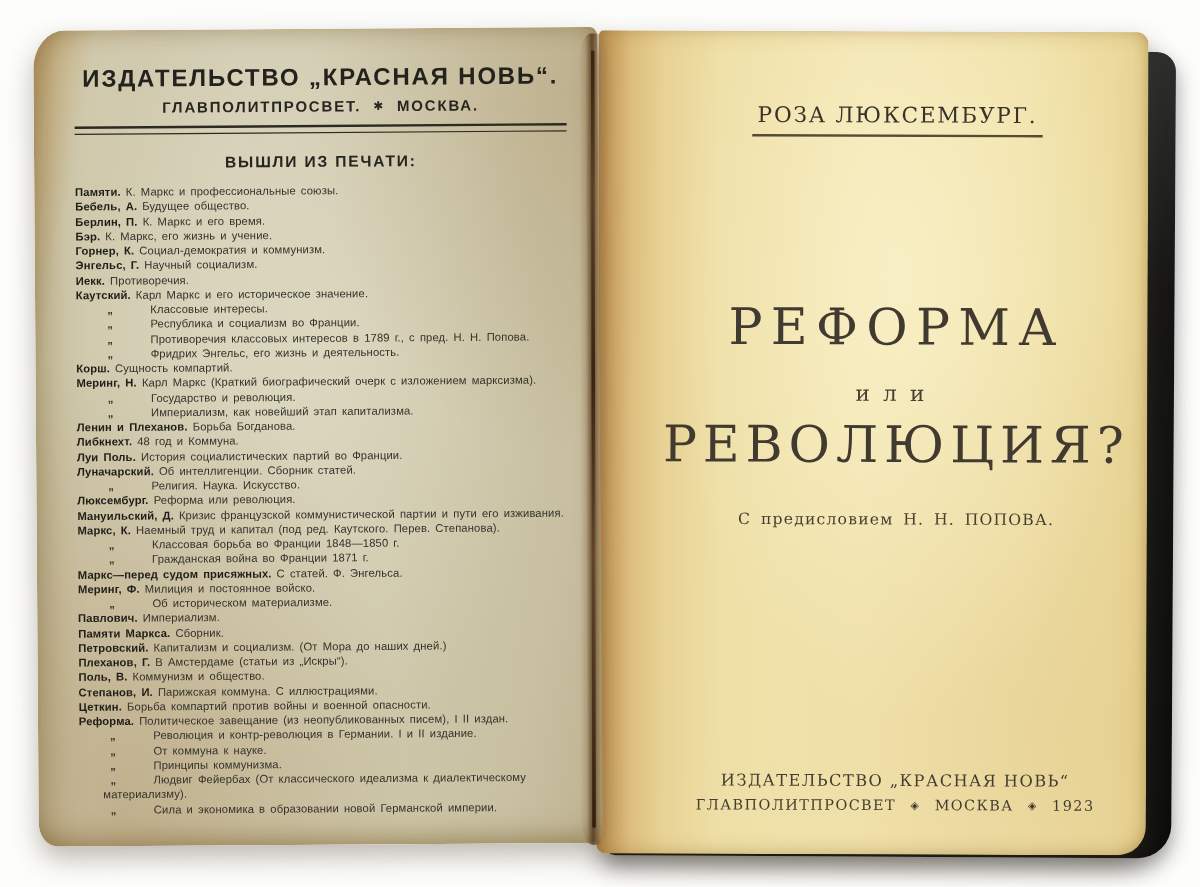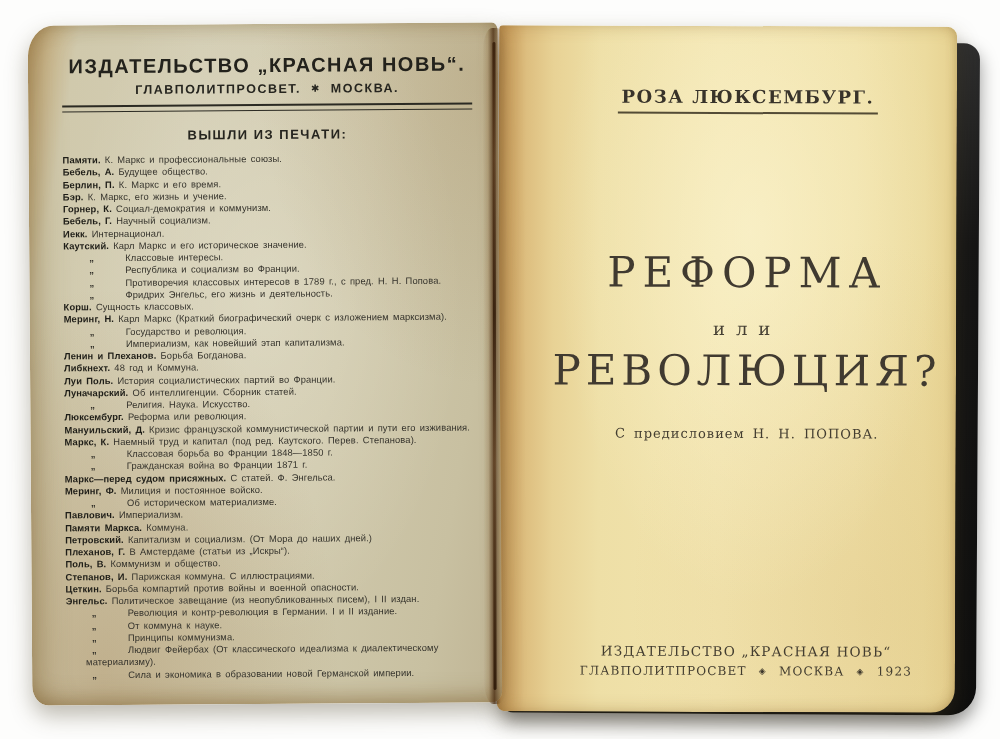--- a/index.html
+++ b/index.html
@@ -62,7 +62,7 @@
   }
   .rp-content{position:absolute; left:40px; right:0; top:0; bottom:0; text-align:center; color:#3d372c; font-family:"DejaVu Serif","Liberation Serif",serif;}
   .rp-author-wrap{position:absolute; top:60px; left:0; right:0;}
-  .rp-author{ display:inline-block; font-size:18px; letter-spacing:1.5px; color:#38332a; border-bottom:2px solid rgba(55,48,32,0.85); padding:0 4px 5px 4px;font-weight:bold;}
+  .rp-author{ display:inline-block; font-size:18px; letter-spacing:1.5px; color:#38332a; border-bottom:2px solid rgba(55,48,32,0.85); padding:0 4px 5px 4px;}
   .rp-title1{position:absolute; top:222px; left:0; right:0; font-size:42px; letter-spacing:7px; color:#403a30;}
   .rp-title2{position:absolute; top:292px; left:0; right:0; font-size:18px; letter-spacing:11px; color:#464034;}
   .rp-title3{position:absolute; top:320px; left:0; right:0; font-size:42px; letter-spacing:5px; color:#403a30;}

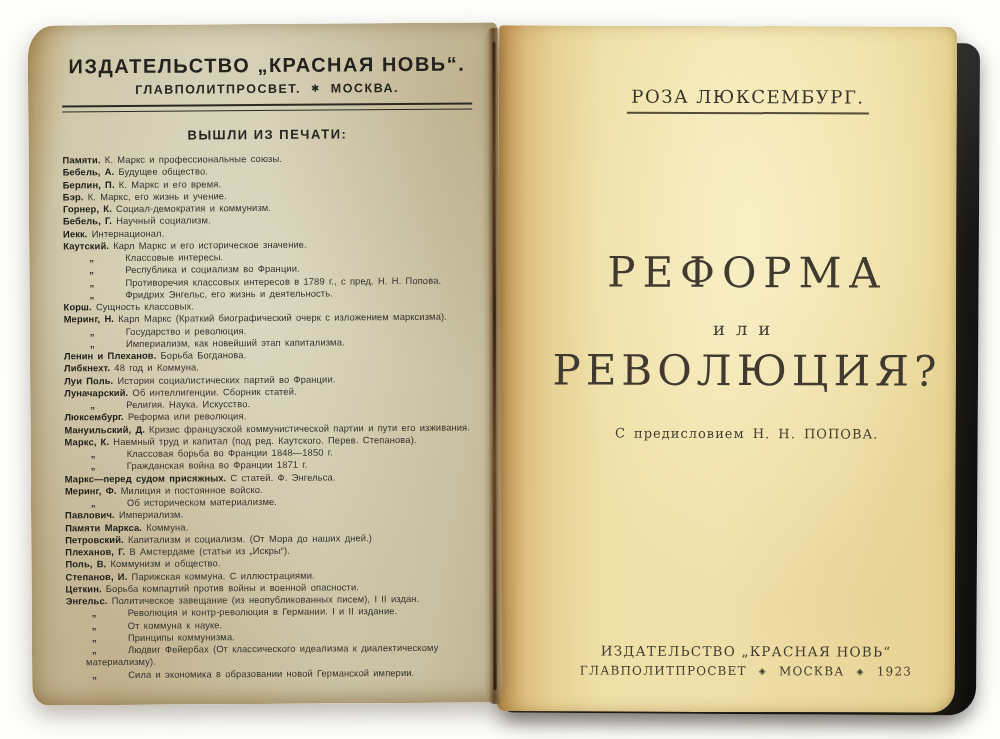--- a/index.html
+++ b/index.html
@@ -106,7 +106,7 @@
           <div class="entry"><span class="author">Берлин, П. </span><span class="title">К. Маркс и его время.</span></div>
           <div class="entry"><span class="author">Бэр. </span><span class="title">К. Маркс, его жизнь и учение.</span></div>
           <div class="entry"><span class="author">Горнер, К. </span><span class="title">Социал-демократия и коммунизм.</span></div>
-          <div class="entry"><span class="author">Бебель, Г. </span><span class="title">Научный социализм.</span></div>
+          <div class="entry"><span class="author">Энгельс, Г. </span><span class="title">Научный социализм.</span></div>
           <div class="entry"><span class="author">Иекк. </span><span class="title">Интернационал.</span></div>
           <div class="entry"><span class="author">Каутский. </span><span class="title">Карл Маркс и его историческое значение.</span></div>
           <div class="entry"><span class="ditto-mark">„</span><span class="title">Классовые интересы.</span></div>

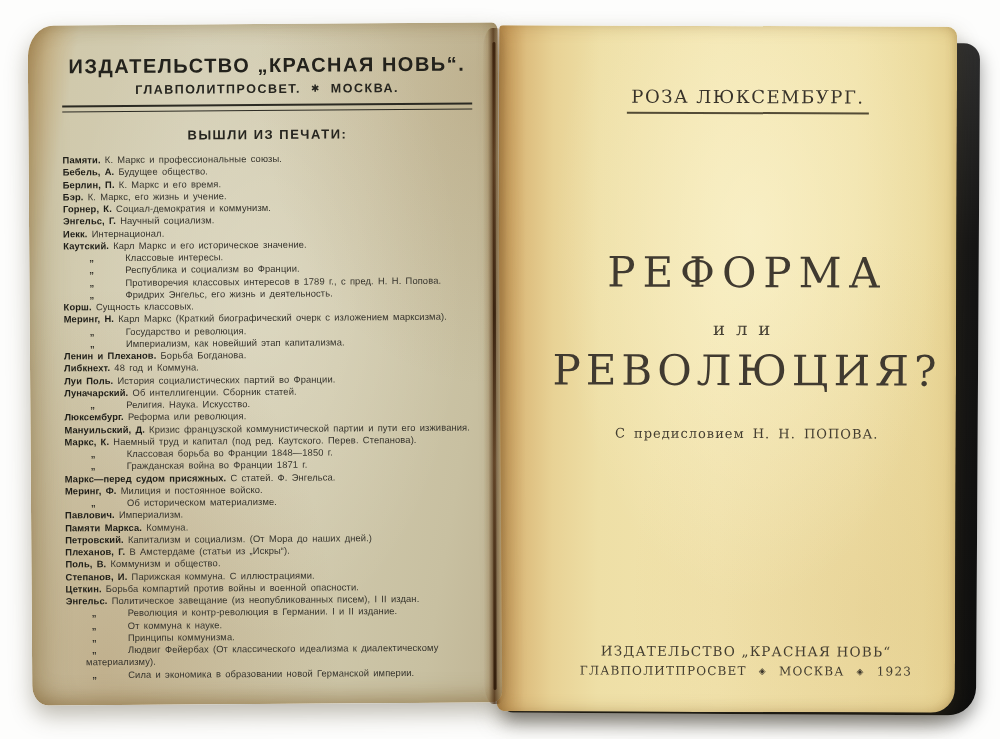--- a/index.html
+++ b/index.html
@@ -107,7 +107,7 @@
           <div class="entry"><span class="author">Бэр. </span><span class="title">К. Маркс, его жизнь и учение.</span></div>
           <div class="entry"><span class="author">Горнер, К. </span><span class="title">Социал-демократия и коммунизм.</span></div>
           <div class="entry"><span class="author">Энгельс, Г. </span><span class="title">Научный социализм.</span></div>
-          <div class="entry"><span class="author">Иекк. </span><span class="title">Интернационал.</span></div>
+          <div class="entry"><span class="author">Иекк. </span><span class="title">Противоречия.</span></div>
           <div class="entry"><span class="author">Каутский. </span><span class="title">Карл Маркс и его историческое значение.</span></div>
           <div class="entry"><span class="ditto-mark">„</span><span class="title">Классовые интересы.</span></div>
           <div class="entry"><span class="ditto-mark">„</span><span class="title">Республика и социализм во Франции.</span></div>

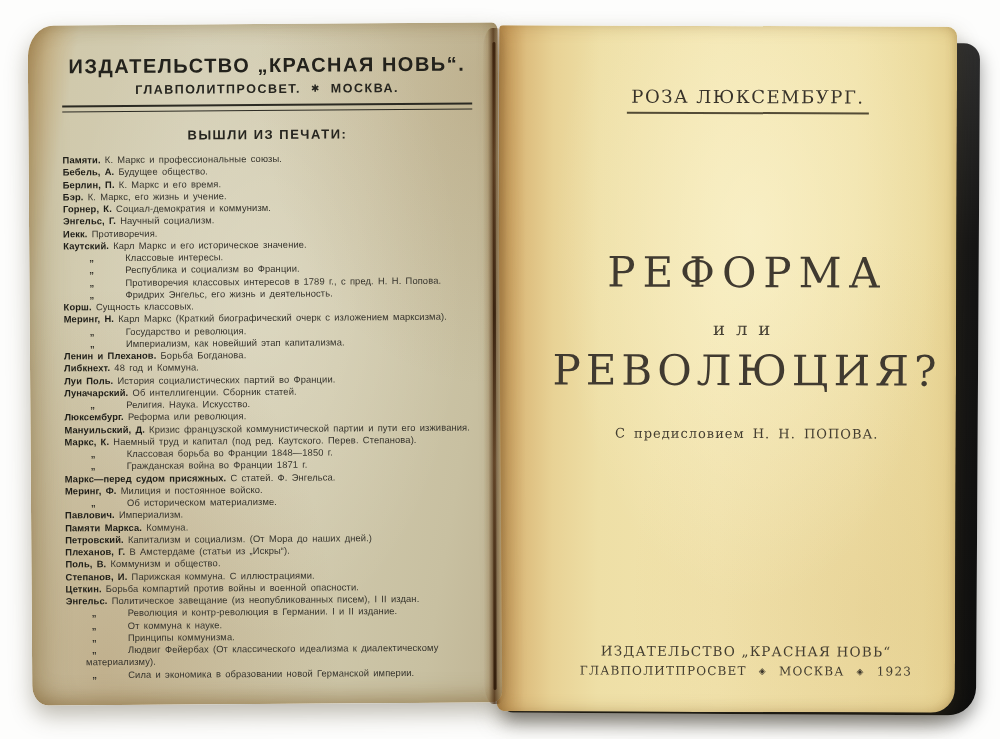--- a/index.html
+++ b/index.html
@@ -113,7 +113,7 @@
           <div class="entry"><span class="ditto-mark">„</span><span class="title">Республика и социализм во Франции.</span></div>
           <div class="entry"><span class="ditto-mark">„</span><span class="title">Противоречия классовых интересов в 1789 г., с пред. Н. Н. Попова.</span></div>
           <div class="entry"><span class="ditto-mark">„</span><span class="title">Фридрих Энгельс, его жизнь и деятельность.</span></div>
-          <div class="entry"><span class="author">Корш. </span><span class="title">Сущность классовых.</span></div>
+          <div class="entry"><span class="author">Корш. </span><span class="title">Сущность компартий.</span></div>
           <div class="entry"><span class="author">Меринг, Н. </span><span class="title">Карл Маркс (Краткий биографический очерк с изложением марксизма).</span></div>
           <div class="entry"><span class="ditto-mark">„</span><span class="title">Государство и революция.</span></div>
           <div class="entry"><span class="ditto-mark">„</span><span class="title">Империализм, как новейший этап капитализма.</span></div>

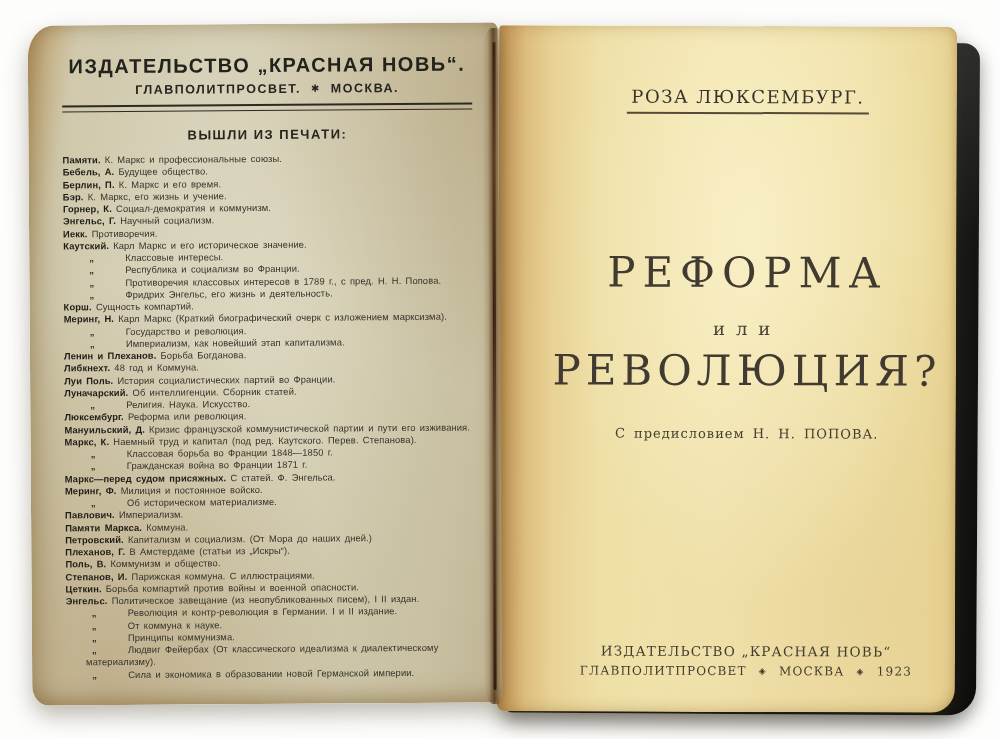--- a/index.html
+++ b/index.html
@@ -131,7 +131,7 @@
           <div class="entry"><span class="author">Меринг, Ф. </span><span class="title">Милиция и постоянное войско.</span></div>
           <div class="entry"><span class="ditto-mark">„</span><span class="title">Об историческом материализме.</span></div>
           <div class="entry"><span class="author">Павлович. </span><span class="title">Империализм.</span></div>
-          <div class="entry"><span class="author">Памяти Маркса. </span><span class="title">Коммуна.</span></div>
+          <div class="entry"><span class="author">Памяти Маркса. </span><span class="title">Сборник.</span></div>
           <div class="entry"><span class="author">Петровский. </span><span class="title">Капитализм и социализм. (От Мора до наших дней.)</span></div>
           <div class="entry"><span class="author">Плеханов, Г. </span><span class="title">В Амстердаме (статьи из „Искры“).</span></div>
           <div class="entry"><span class="author">Поль, В. </span><span class="title">Коммунизм и общество.</span></div>

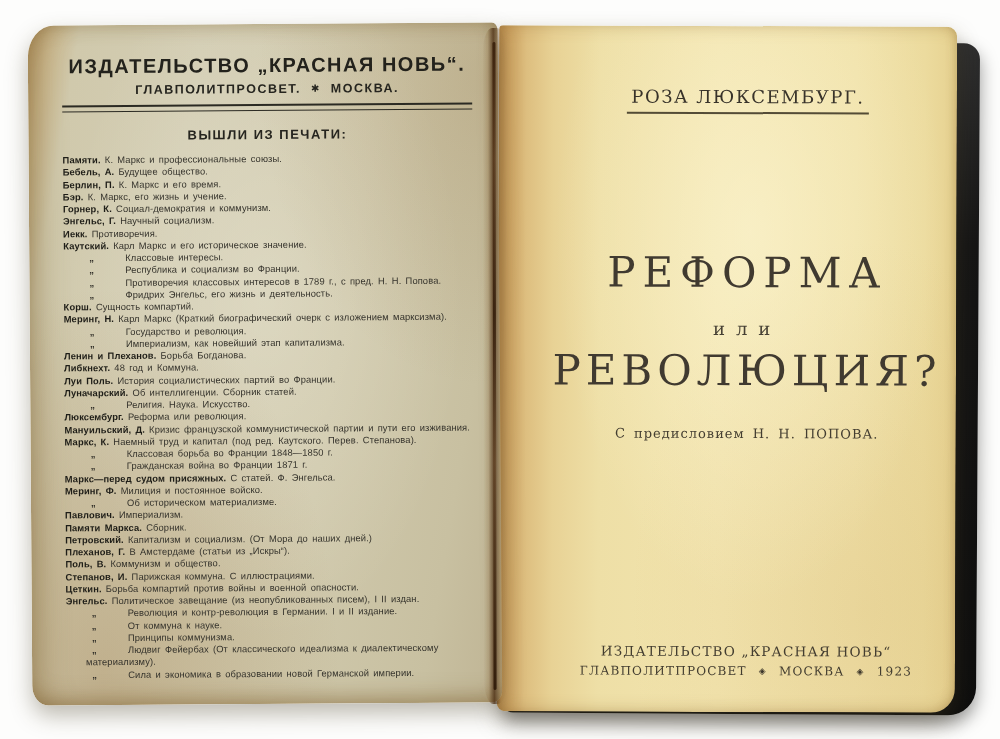--- a/index.html
+++ b/index.html
@@ -137,7 +137,7 @@
           <div class="entry"><span class="author">Поль, В. </span><span class="title">Коммунизм и общество.</span></div>
           <div class="entry"><span class="author">Степанов, И. </span><span class="title">Парижская коммуна. С иллюстрациями.</span></div>
           <div class="entry"><span class="author">Цеткин. </span><span class="title">Борьба компартий против войны и военной опасности.</span></div>
-          <div class="entry"><span class="author">Энгельс. </span><span class="title">Политическое завещание (из неопубликованных писем), I II издан.</span></div>
+          <div class="entry"><span class="author">Реформа. </span><span class="title">Политическое завещание (из неопубликованных писем), I II издан.</span></div>
           <div class="entry"><span class="ditto-mark">„</span><span class="title">Революция и контр-революция в Германии. I и II издание.</span></div>
           <div class="entry"><span class="ditto-mark">„</span><span class="title">От коммуна к науке.</span></div>
           <div class="entry"><span class="ditto-mark">„</span><span class="title">Принципы коммунизма.</span></div>

